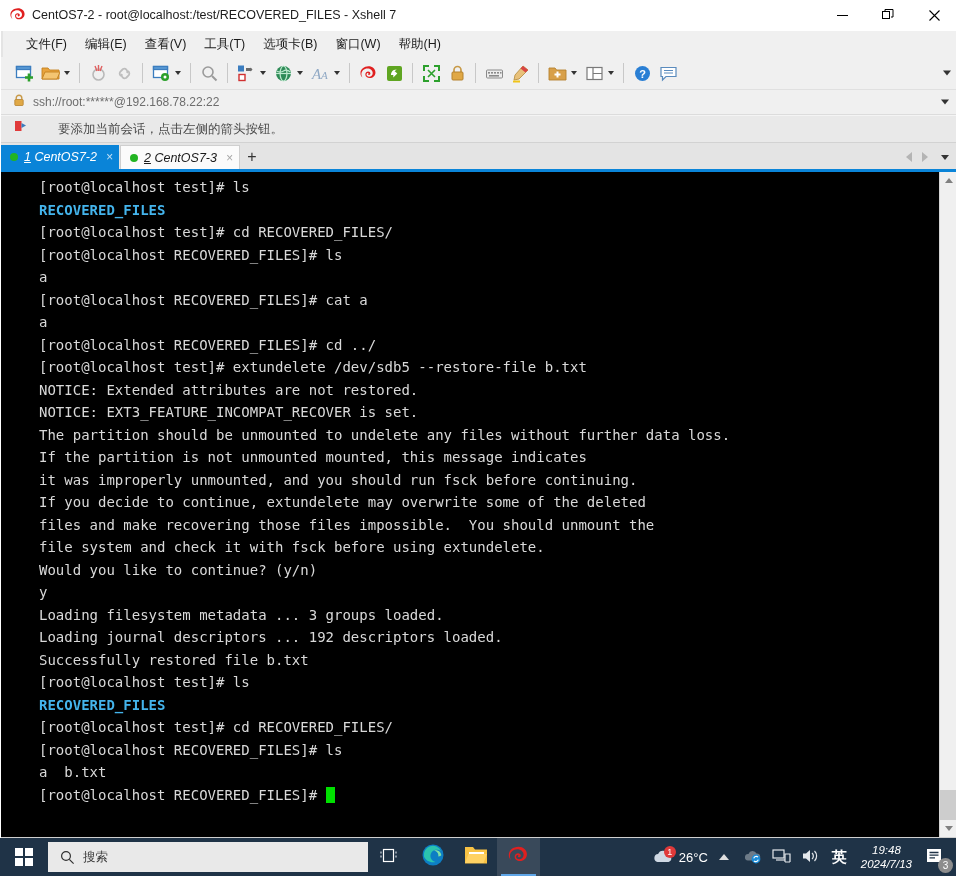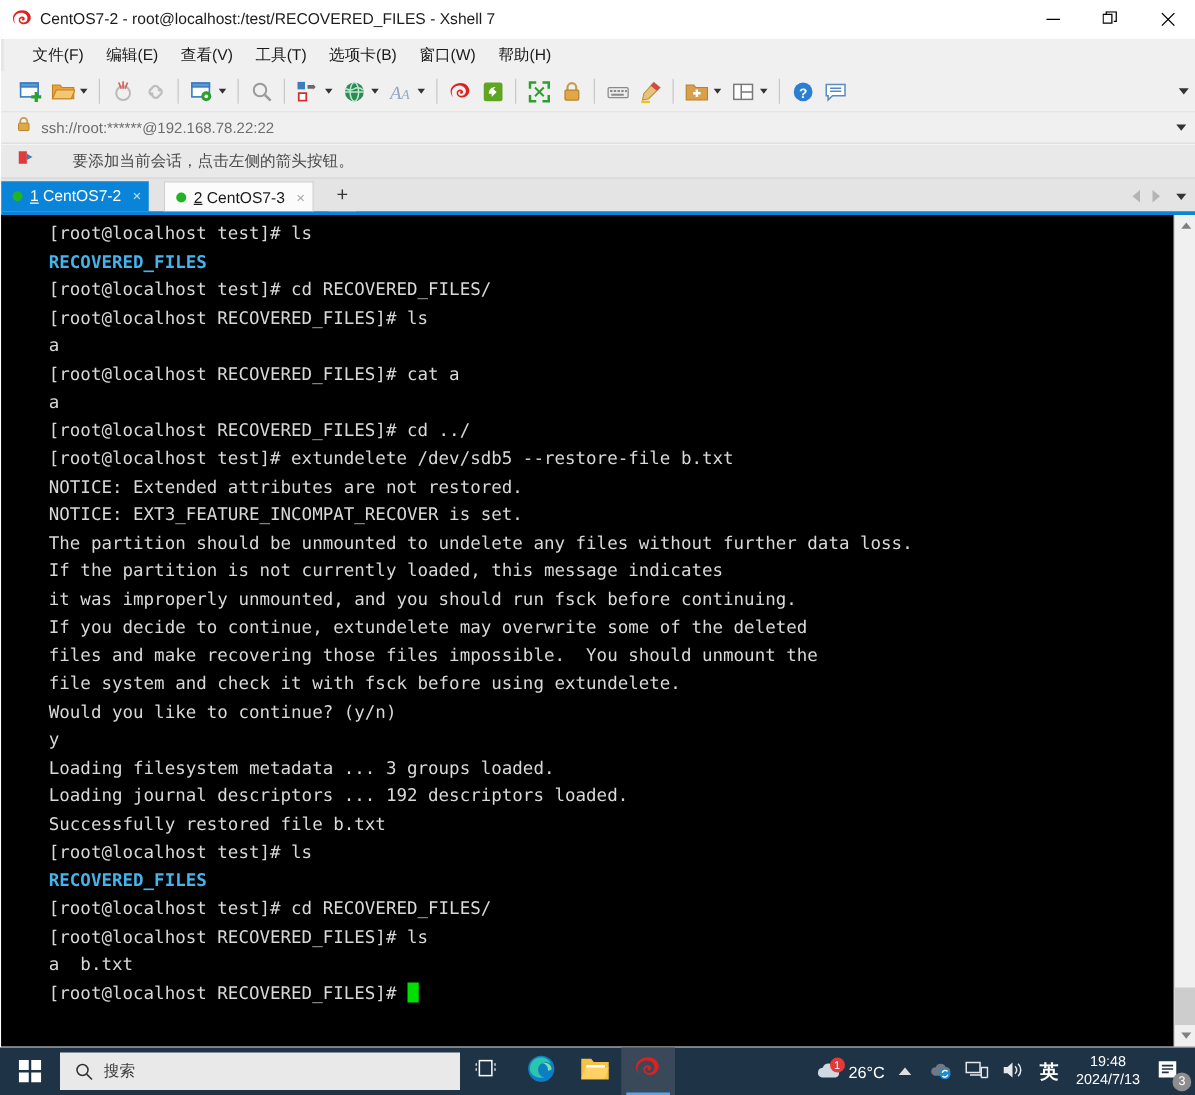--- a/index.html
+++ b/index.html
@@ -174,8 +174,9 @@
     align-items: center;
     padding: 0 6px 0 9px;
     font-size: 12.5px;
-    margin-right: 12px;
+    margin-right: 1px;
     box-sizing: border-box;
+    font-style: italic;
   }
   .tab.active { background: #0a84d8; color: #ffffff; }
   .tab.inactive { background: #fbfbfb; color: #1b1b1b; border: 1px solid #cfcfcf; border-bottom: none; }

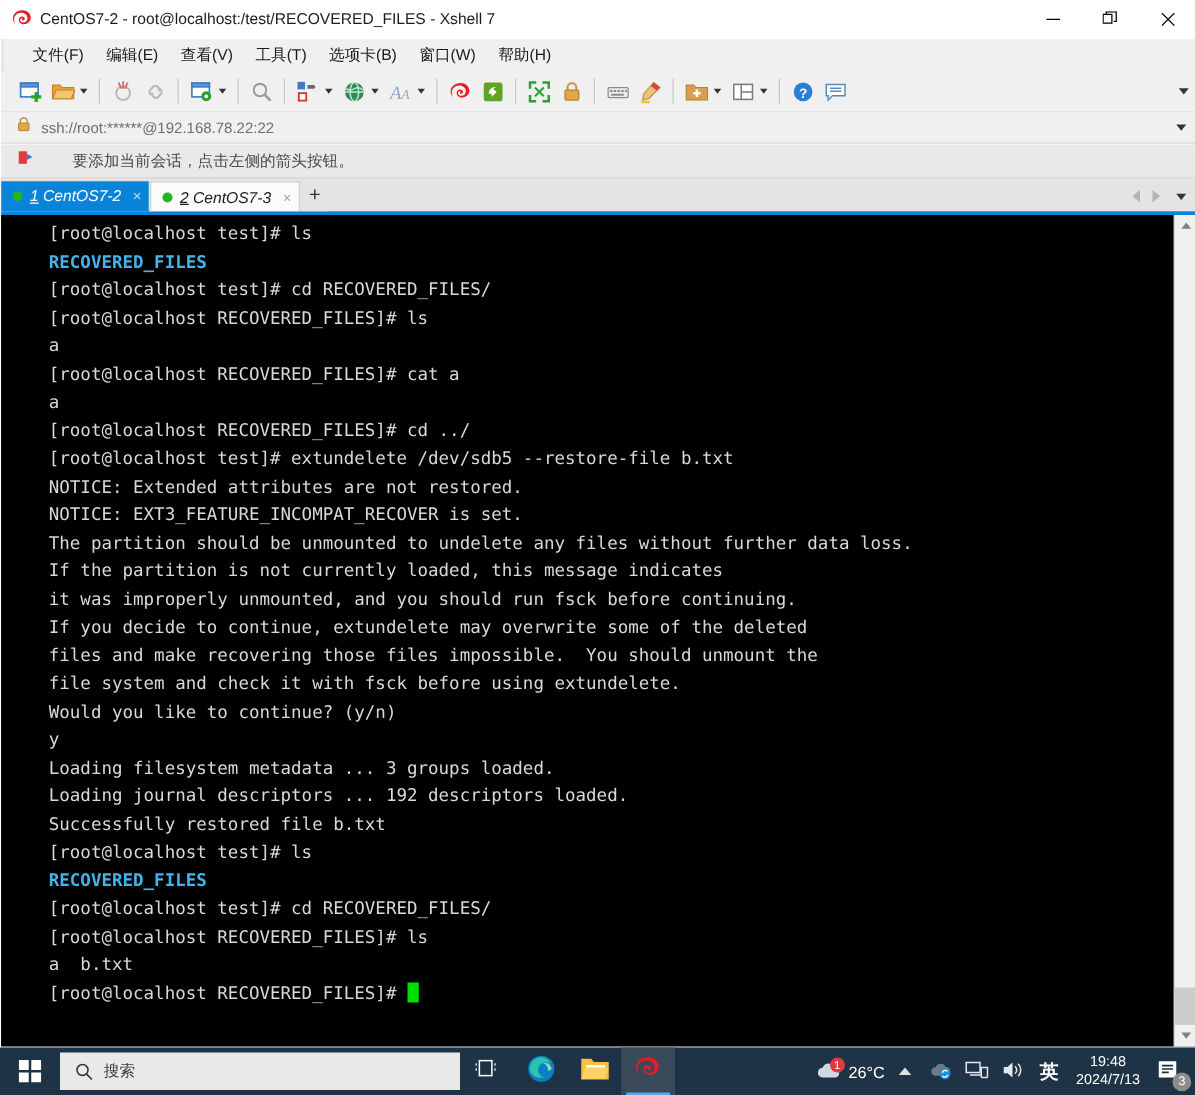--- a/index.html
+++ b/index.html
@@ -729,7 +729,7 @@
       <div class="term-line">NOTICE: Extended attributes are not restored.</div>
       <div class="term-line">NOTICE: EXT3_FEATURE_INCOMPAT_RECOVER is set.</div>
       <div class="term-line">The partition should be unmounted to undelete any files without further data loss.</div>
-      <div class="term-line">If the partition is not currently loaded, this message indicates</div>
+      <div class="term-line">If the partition is not unmounted mounted, this message indicates</div>
       <div class="term-line">it was improperly unmounted, and you should run fsck before continuing.</div>
       <div class="term-line">If you decide to continue, extundelete may overwrite some of the deleted</div>
       <div class="term-line">files and make recovering those files impossible.  You should unmount the</div>

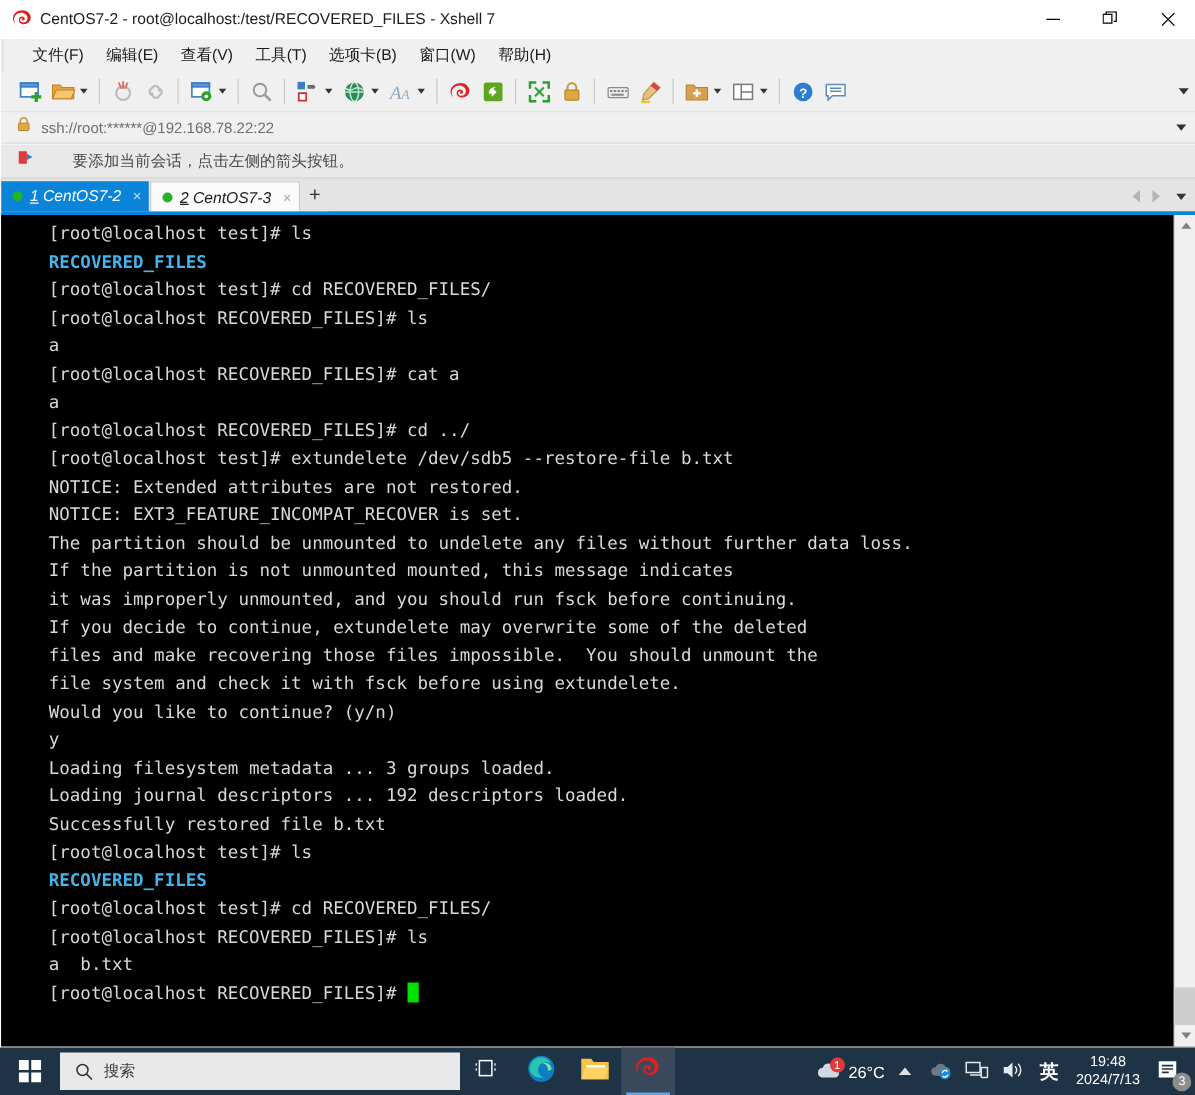--- a/index.html
+++ b/index.html
@@ -397,6 +397,7 @@
     line-height: 14px;
     padding: 0 7px;
     height: 38px;
+    font-style: italic;
   }
   #tray-caret {
     width: 0; height: 0;

